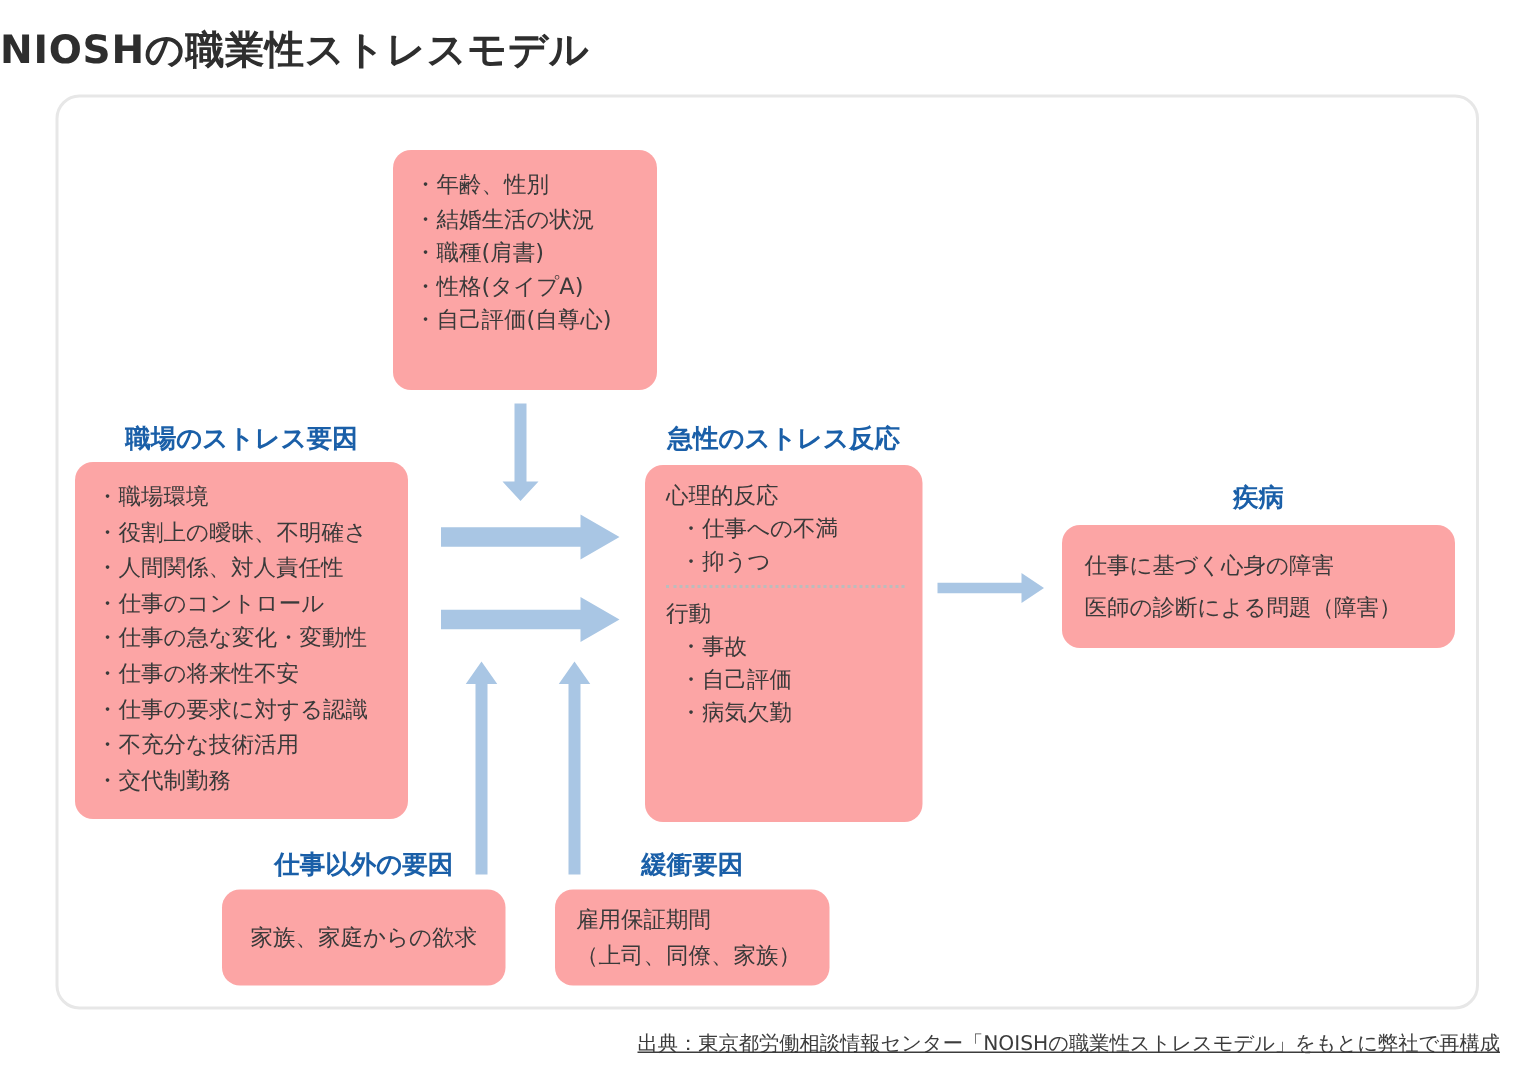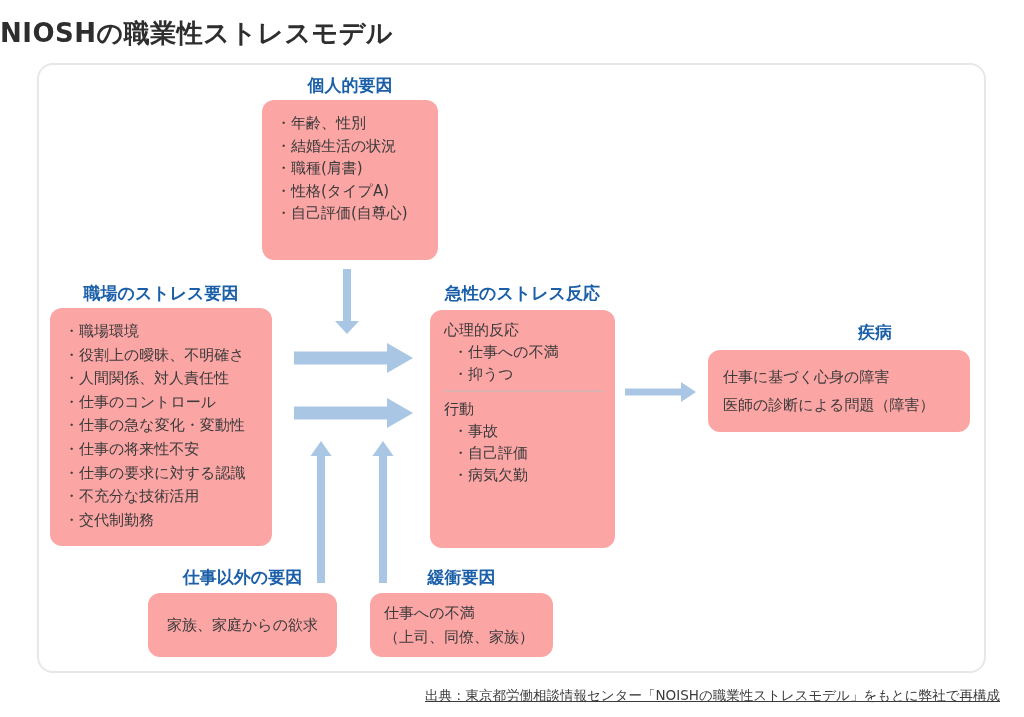--- a/index.html
+++ b/index.html
@@ -69,7 +69,6 @@
 
   <div class="frame"></div>
 
-  <div class="blue-heading h-personal">個人的要因</div>
   <div class="blue-heading h-workplace">職場のストレス要因</div>
   <div class="blue-heading h-acute">急性のストレス反応</div>
   <div class="blue-heading h-disease">疾病</div>

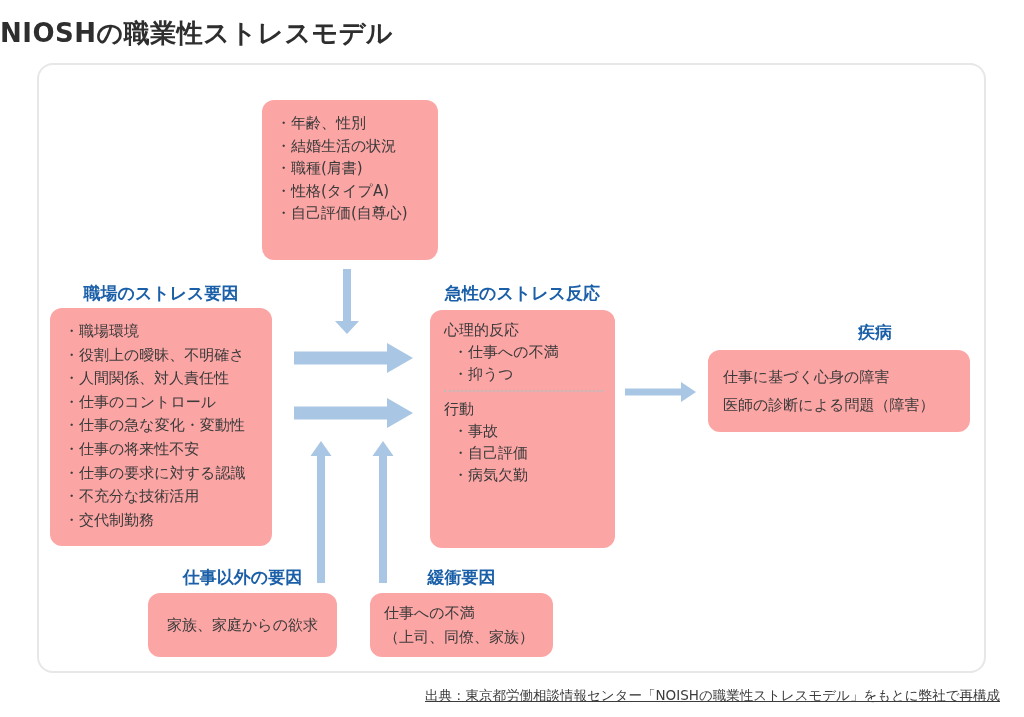--- a/index.html
+++ b/index.html
@@ -38,7 +38,7 @@
   .h-personal {left:262px;top:75px;width:176px;}
   .h-workplace{left:50px;top:283px;width:222px;}
   .h-acute    {left:430px;top:283px;width:185px;}
-  .h-disease  {left:744px;top:322px;width:262px;}
+  .h-disease  {left:708px;top:322px;width:262px;}
   .h-nonwork  {left:148px;top:567px;width:189px;}
   .h-buffer   {left:370px;top:567px;width:183px;}
 

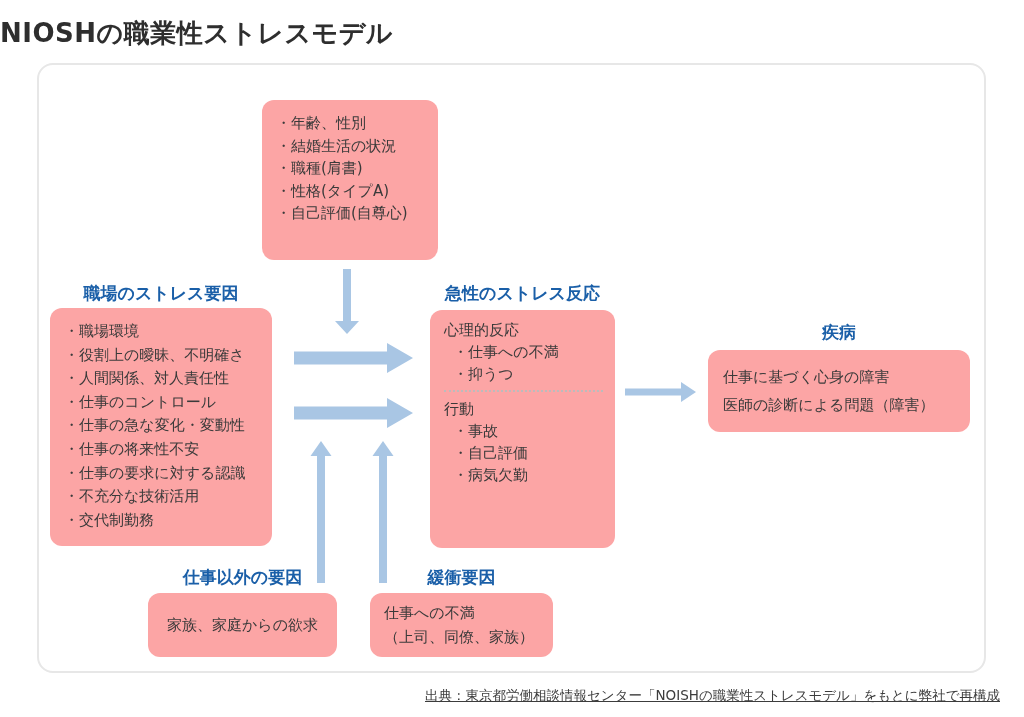--- a/index.html
+++ b/index.html
@@ -136,7 +136,7 @@
 
   <div class="gray-box buffer-box">
 
-  <div>仕事への不満</div>
+  <div>雇用保証期間</div>
       <div>（上司、同僚、家族）</div>
     </div>
 

